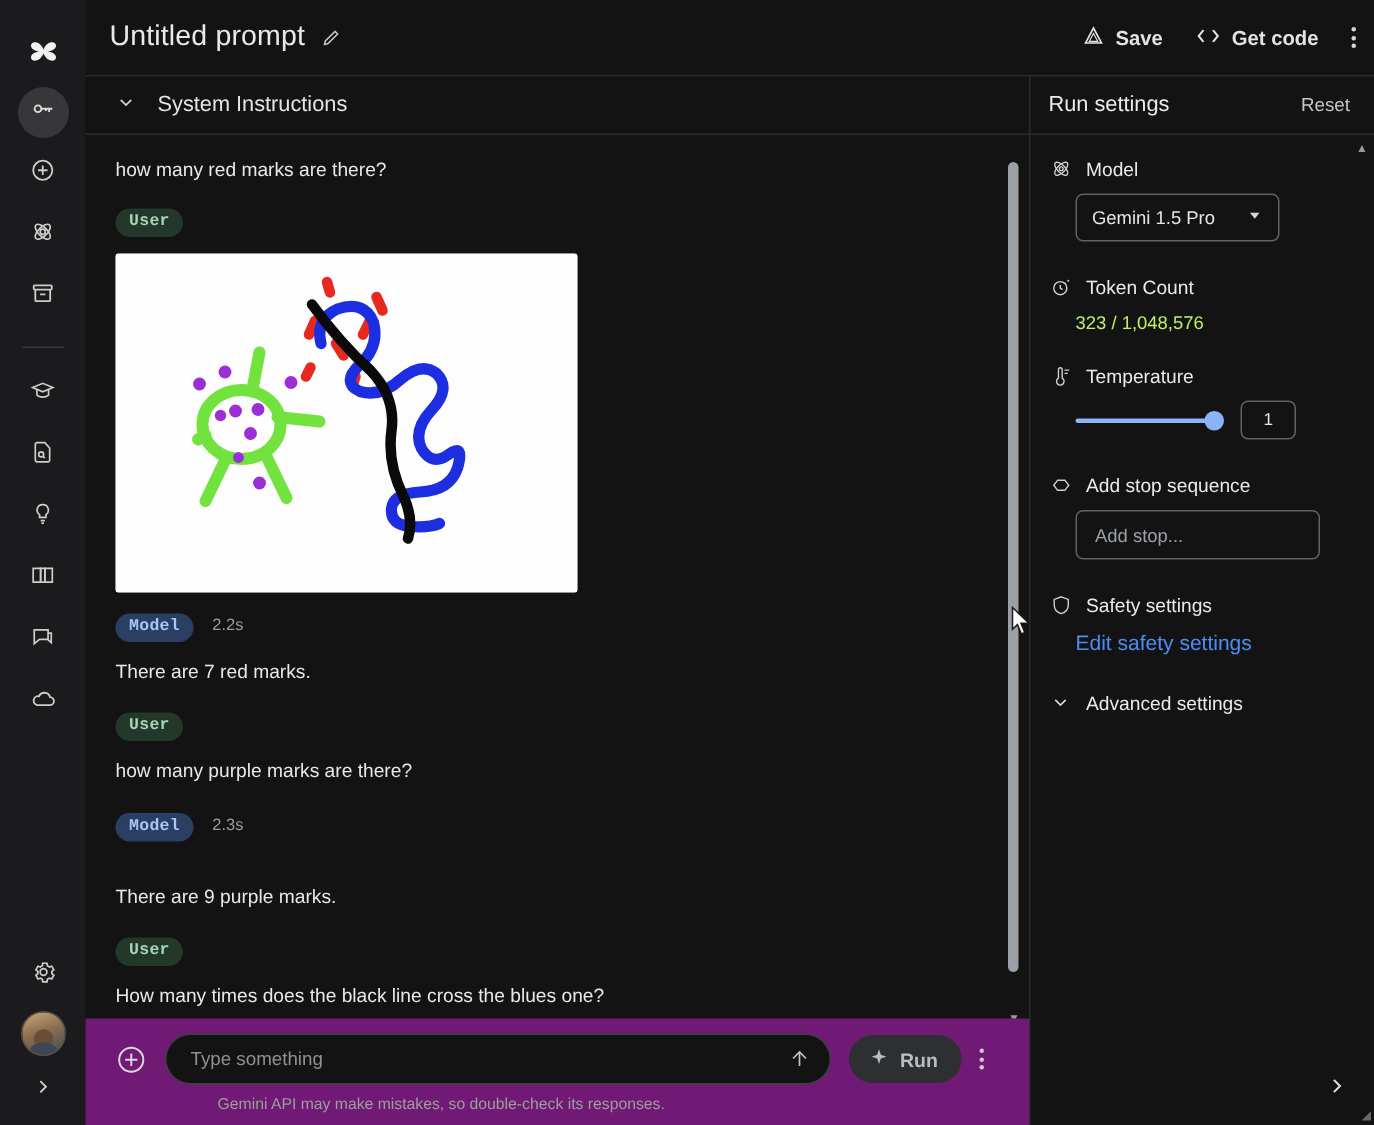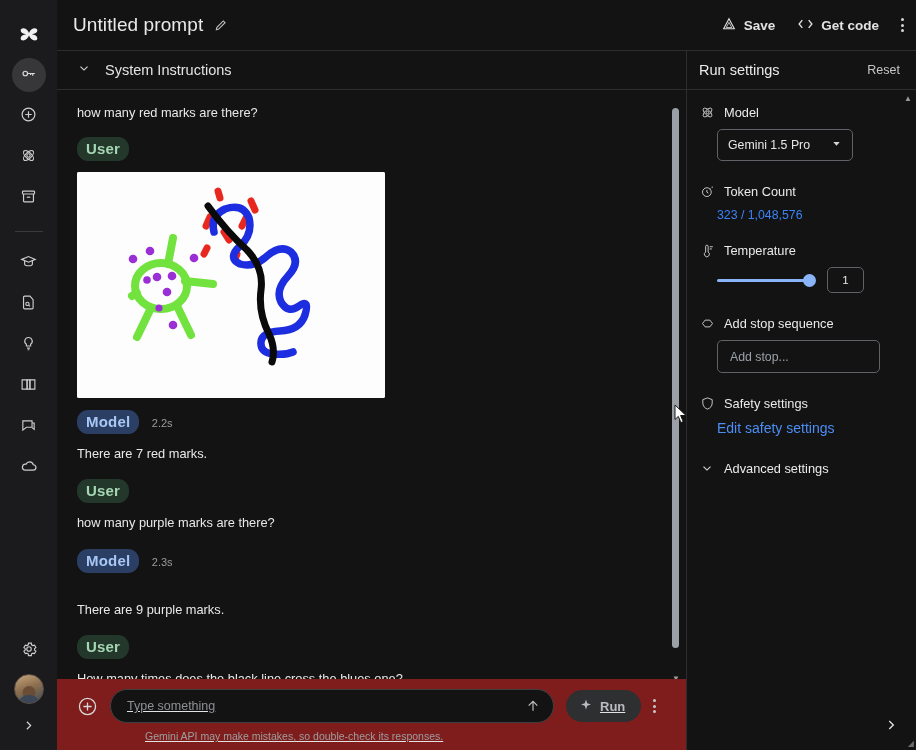--- a/index.html
+++ b/index.html
@@ -83,8 +83,8 @@
   }
   .msg-text { font-size: 12.8px; color:#e8e8e8; line-height:1.45; }
   .badge {
-    display:inline-block; font-size:15px; font-weight:700;
-    padding: 3px 9px 4px 9px; border-radius: 11px; letter-spacing:.2px;
+    display:inline-block; font-size:11px; font-weight:700;
+    padding: 3px 9px 4px 9px; border-radius: 11px; letter-spacing:.2px;font-family:Liberation Mono, monospace;
   }
   .badge.user { background:#23372b; color:#a6d7b4; }
   .badge.model { background:#2a3f63; color:#a9c7f5; }

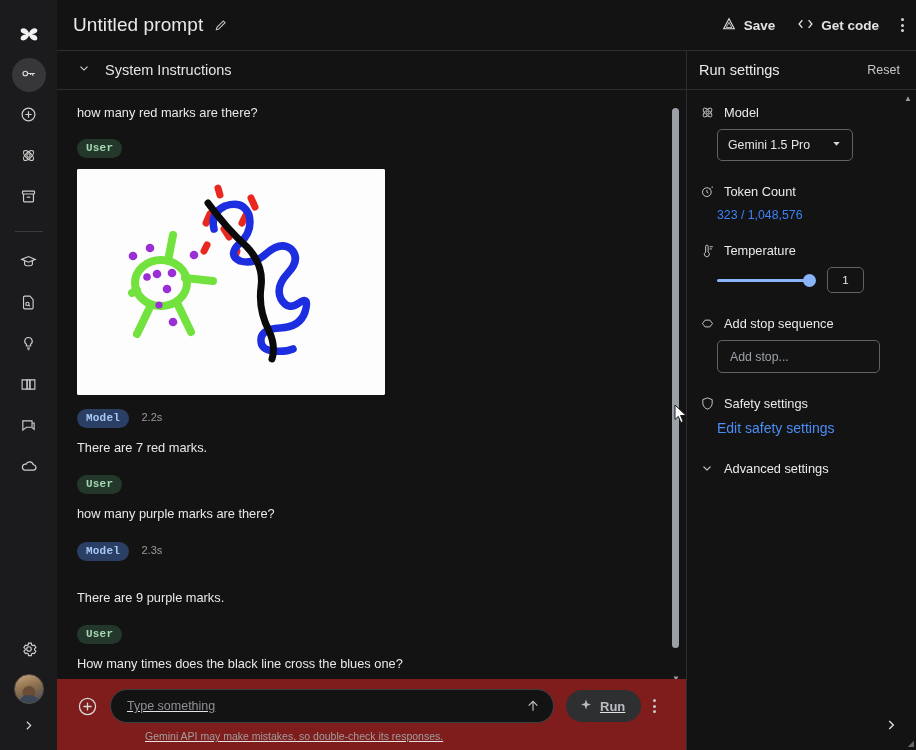--- a/index.html
+++ b/index.html
@@ -154,7 +154,7 @@
     font-size:12.3px; color:#e6e6e6;
   }
   .select-box .sv { flex:1 1 auto; }
-  .token-val { margin-left: 18px; font-size:12.3px; color:#3b82f6; margin-bottom:20px; }
+  .token-val { margin-left: 18px; font-size:12.3px; color:#bef264; margin-bottom:20px; }
   .temp-row { margin-left: 18px; display:flex; align-items:center; gap:12px; margin-bottom:22px; }
   .slider { position:relative; width: 98px; height: 14px; display:flex; align-items:center; }
   .slider-track { width:100%; height:3px; border-radius:2px; background:#8ab4f8; }

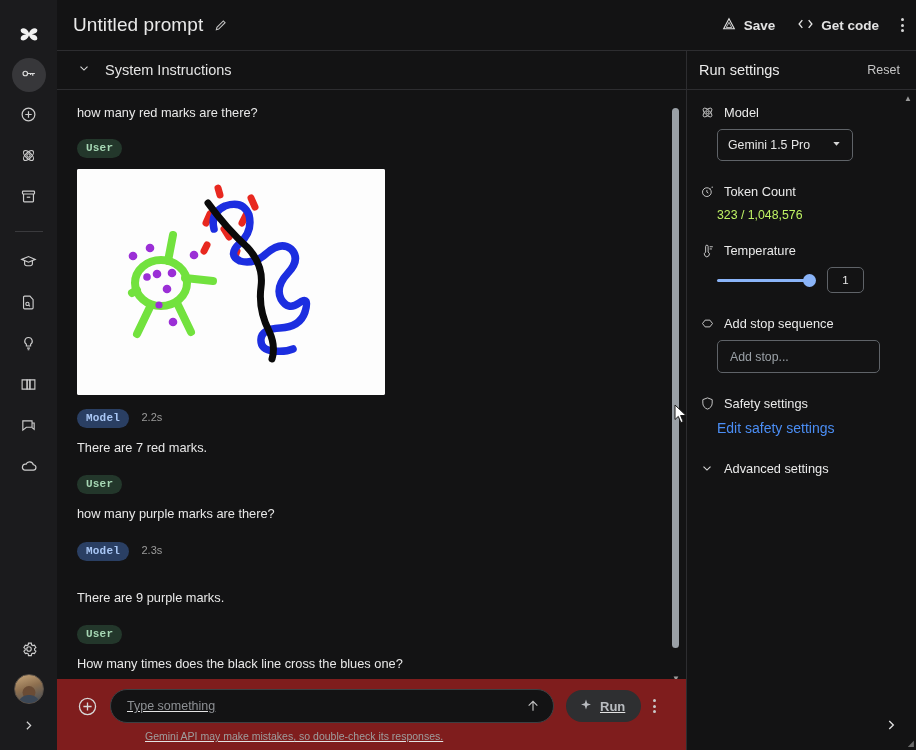--- a/index.html
+++ b/index.html
@@ -108,7 +108,7 @@
   }
 
   .composer {
-    flex: 0 0 auto; padding: 10px 14px 8px 20px; background:#7f1d1d;text-decoration:underline;
+    flex: 0 0 auto; padding: 10px 14px 8px 20px; background:#701a75;
   }
   .composer-row { display:flex; align-items:center; gap: 12px; }
   .plus-btn { color:#d8d8d8; display:flex; align-items:center; justify-content:center; }

